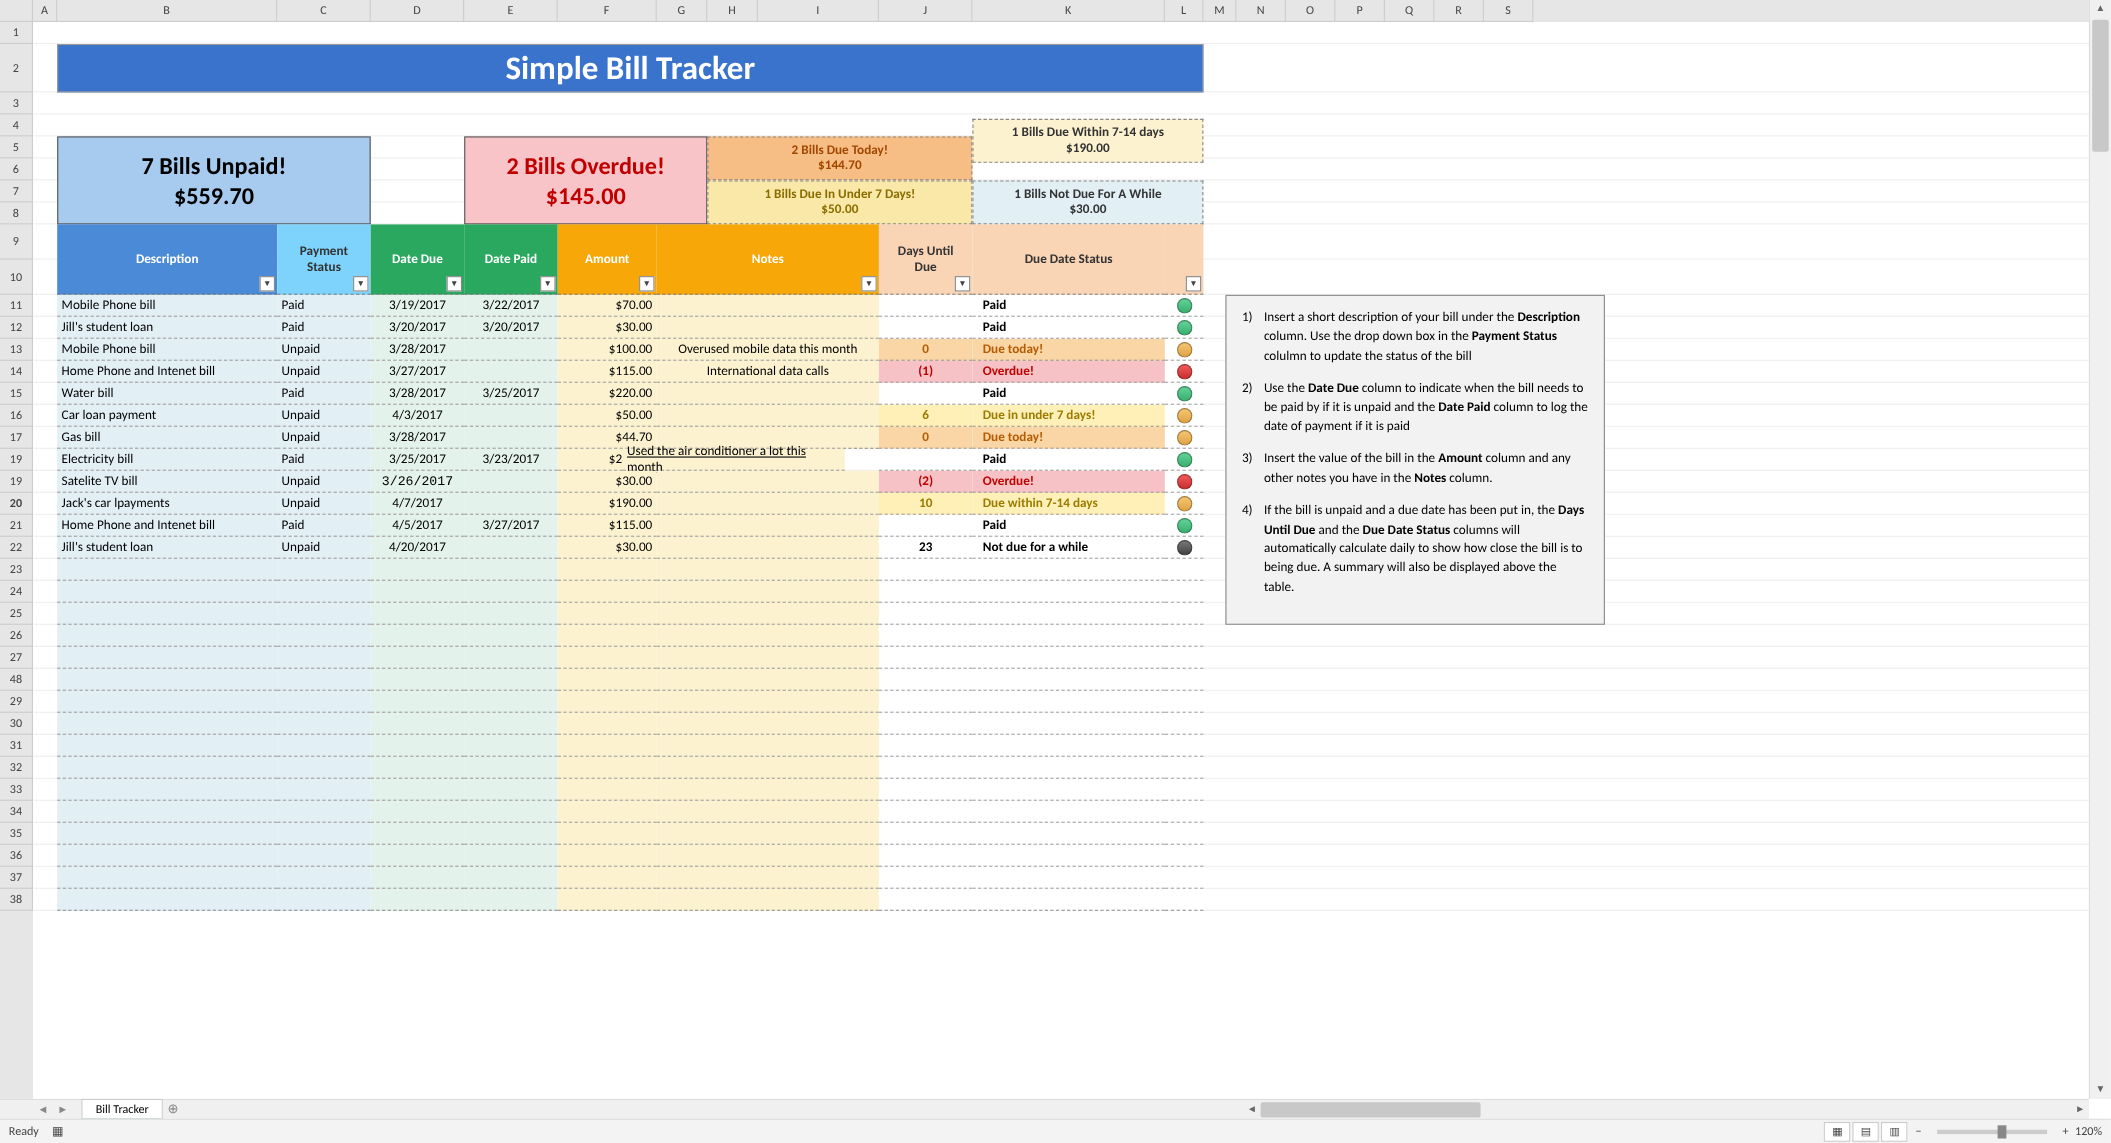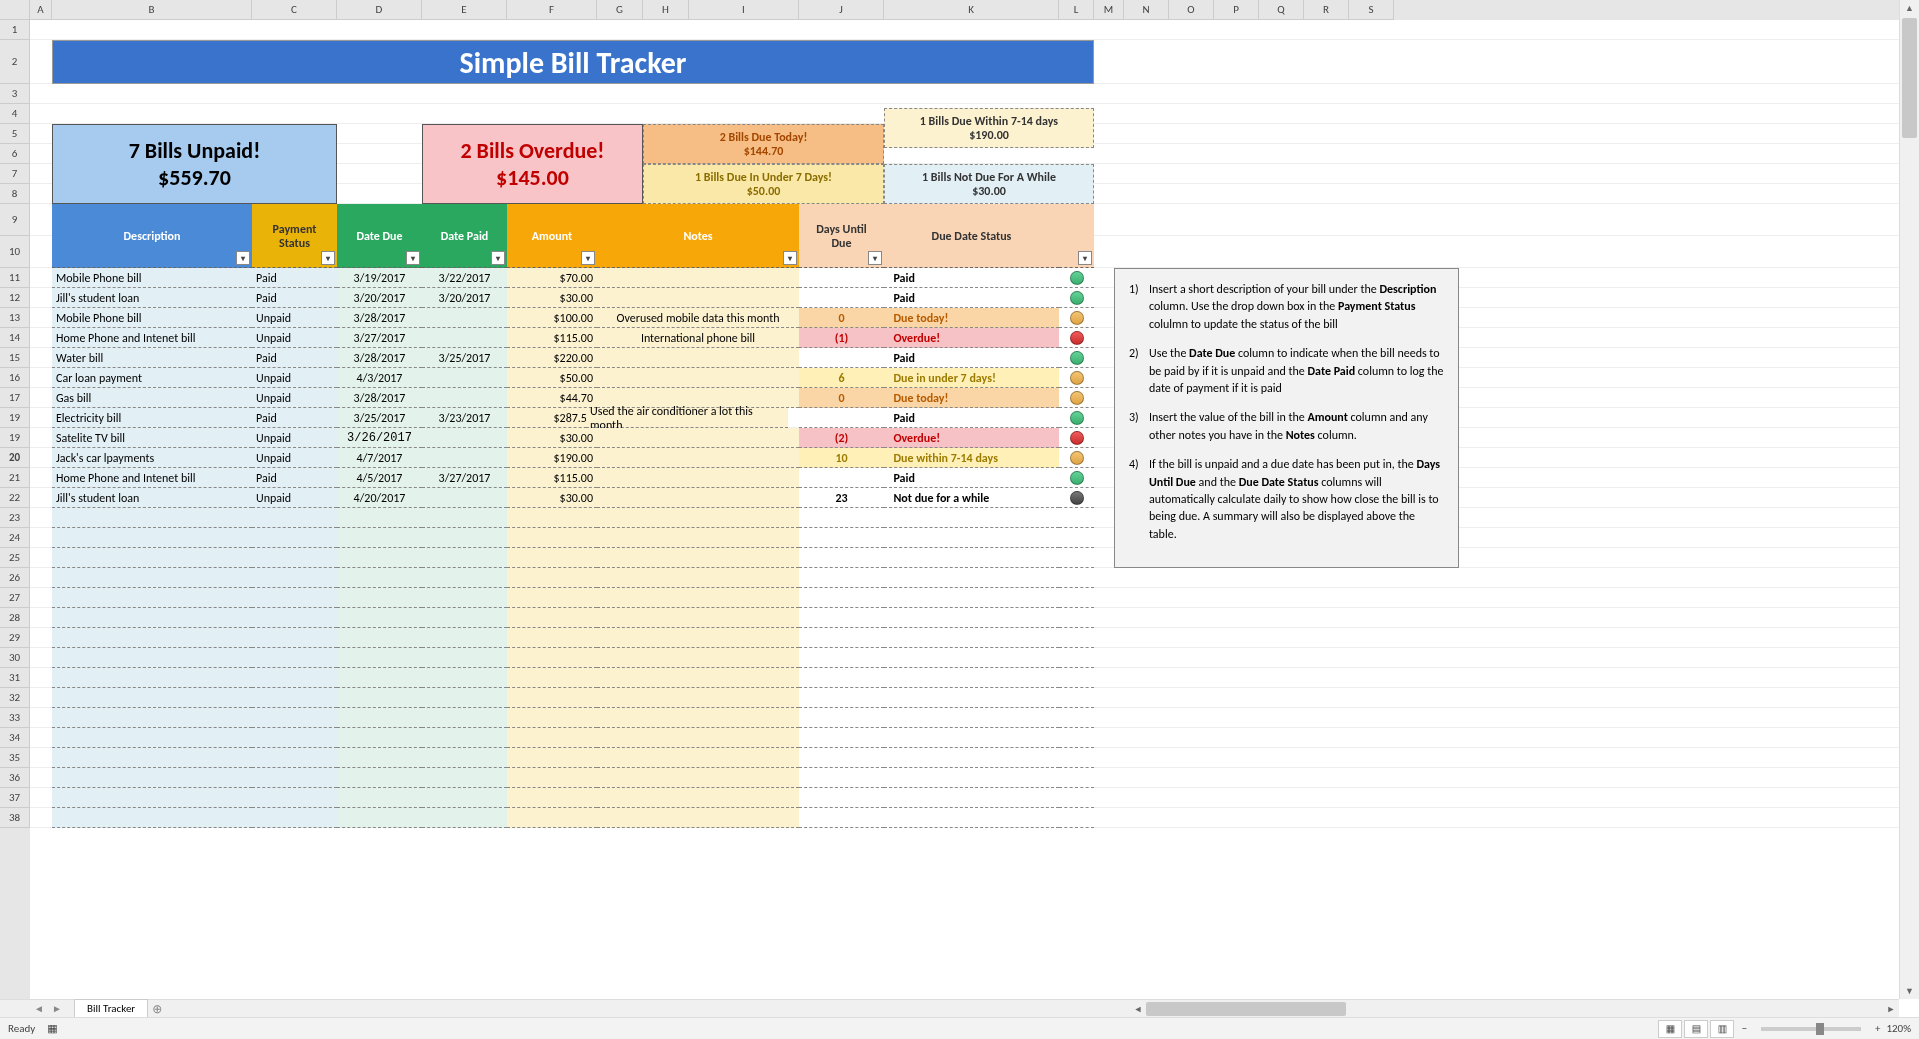--- a/index.html
+++ b/index.html
@@ -29,7 +29,7 @@
 .hdr { font-weight: bold; display: flex; align-items: center; justify-content: center; font-size: 12px; position: relative; border-bottom: 1px dashed #666; }
 .hdr .filter { position: absolute; right: 2px; bottom: 2px; width: 14px; height: 14px; background: #fff; border: 1px solid #888; display: flex; align-items: center; justify-content: center; font-size: 8px; color: #444; cursor: pointer; }
 .bg-blue-h { background: #4a8ad6; color: #fff; }
-.bg-ltblue-h { background: #eab308; color: #333; }
+.bg-ltblue-h { background: #7dd3fc; color: #333; }
 .bg-green-h { background: #2aa85f; color: #fff; }
 .bg-orange-h { background: #f7a708; color: #fff; }
 .bg-peach-h { background: #f9d4b5; color: #333; }

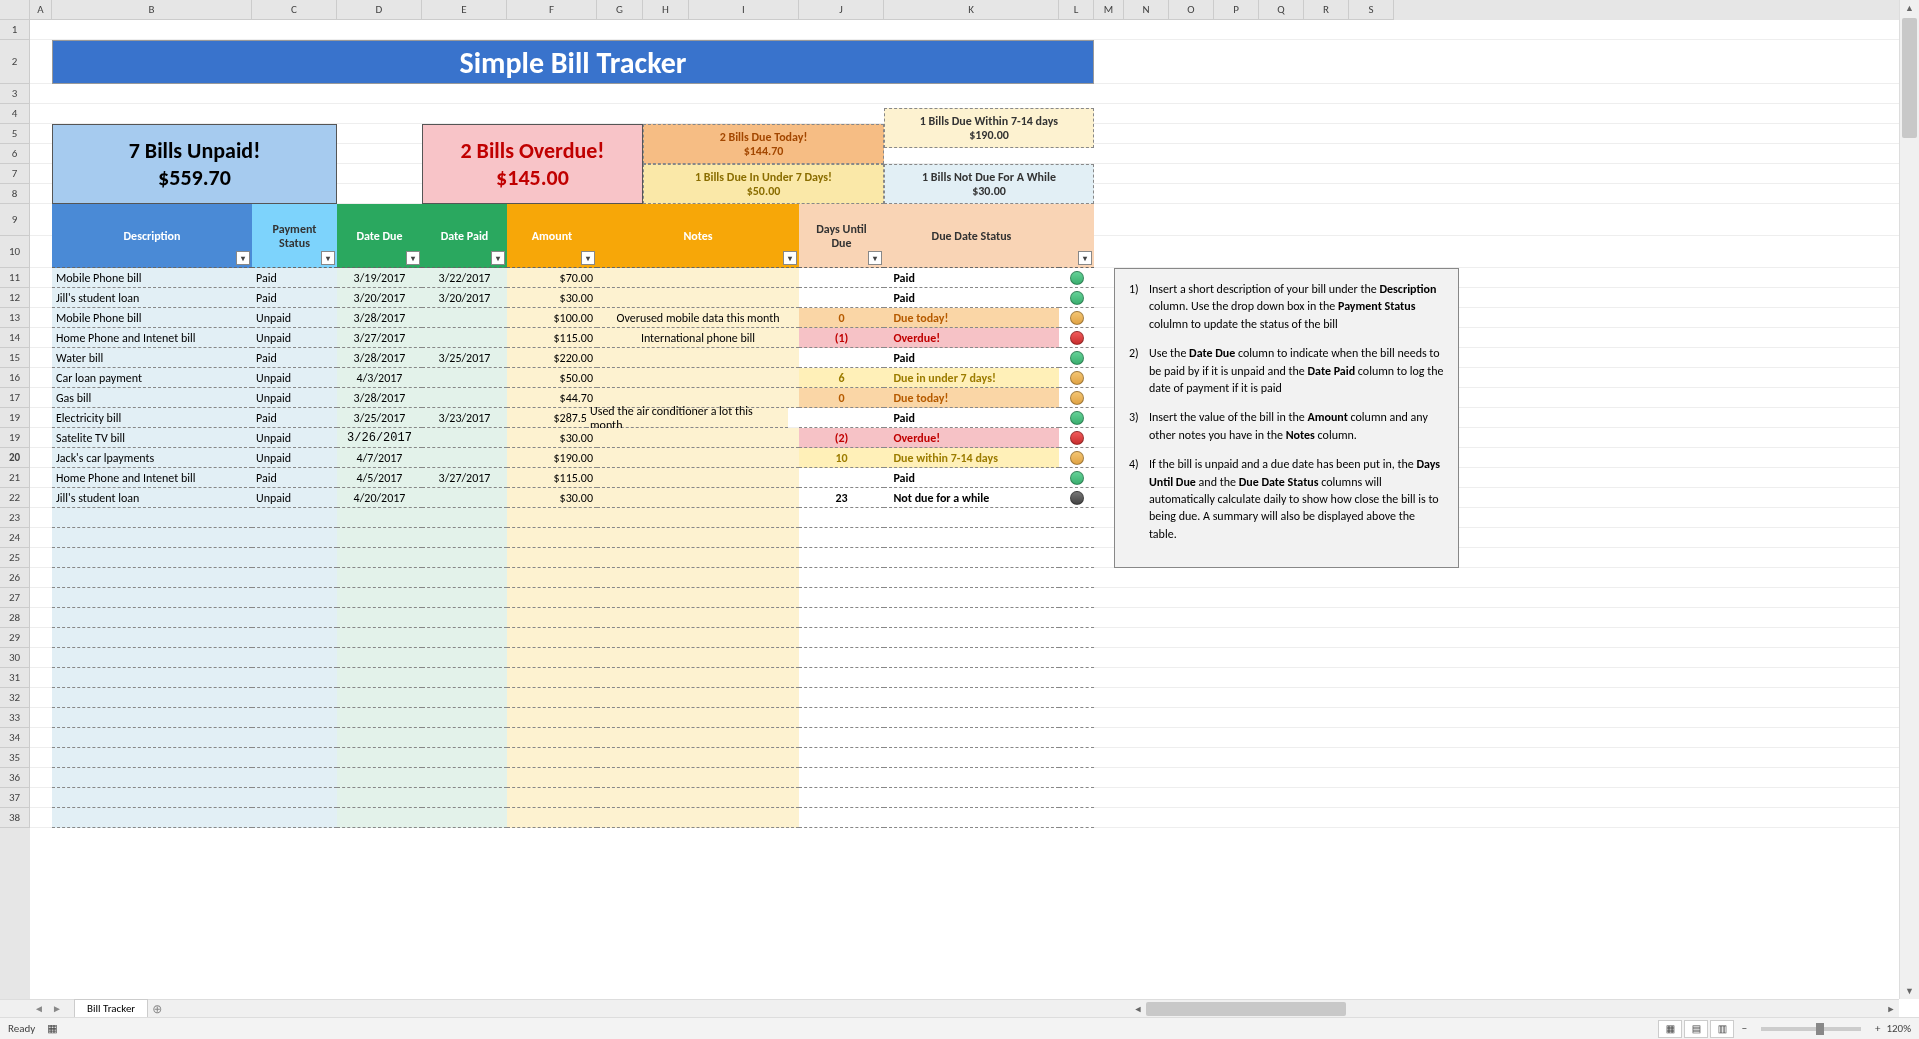--- a/index.html
+++ b/index.html
@@ -283,7 +283,7 @@
           <div class="cell bg-ltgreen-c center" style="position: absolute; left: 307px; top: 308px; width: 85px; height: 20px;">3/27/2017</div>
           <div class="cell bg-ltgreen-c center" style="position: absolute; left: 392px; top: 308px; width: 85px; height: 20px;"></div>
           <div class="cell bg-cream-c right" style="position: absolute; left: 477px; top: 308px; width: 90px; height: 20px;">$115.00</div>
-          <div class="cell bg-cream-c center" style="position: absolute; left: 567px; top: 308px; width: 202px; height: 20px;">International phone bill</div>
+          <div class="cell bg-cream-c center" style="position: absolute; left: 567px; top: 308px; width: 202px; height: 20px;">International data calls</div>
           <div class="cell bg-pink-row center bold red-text" style="position: absolute; left: 769px; top: 308px; width: 85px; height: 20px;">(1)</div>
           <div class="cell bg-pink-row bold red-text" style="position: absolute; left: 854px; top: 308px; width: 175px; height: 20px;">&nbsp;&nbsp;Overdue!</div>
           <div class="cell bg-white-c center" style="position: absolute; left: 1029px; top: 308px; width: 35px; height: 20px;">

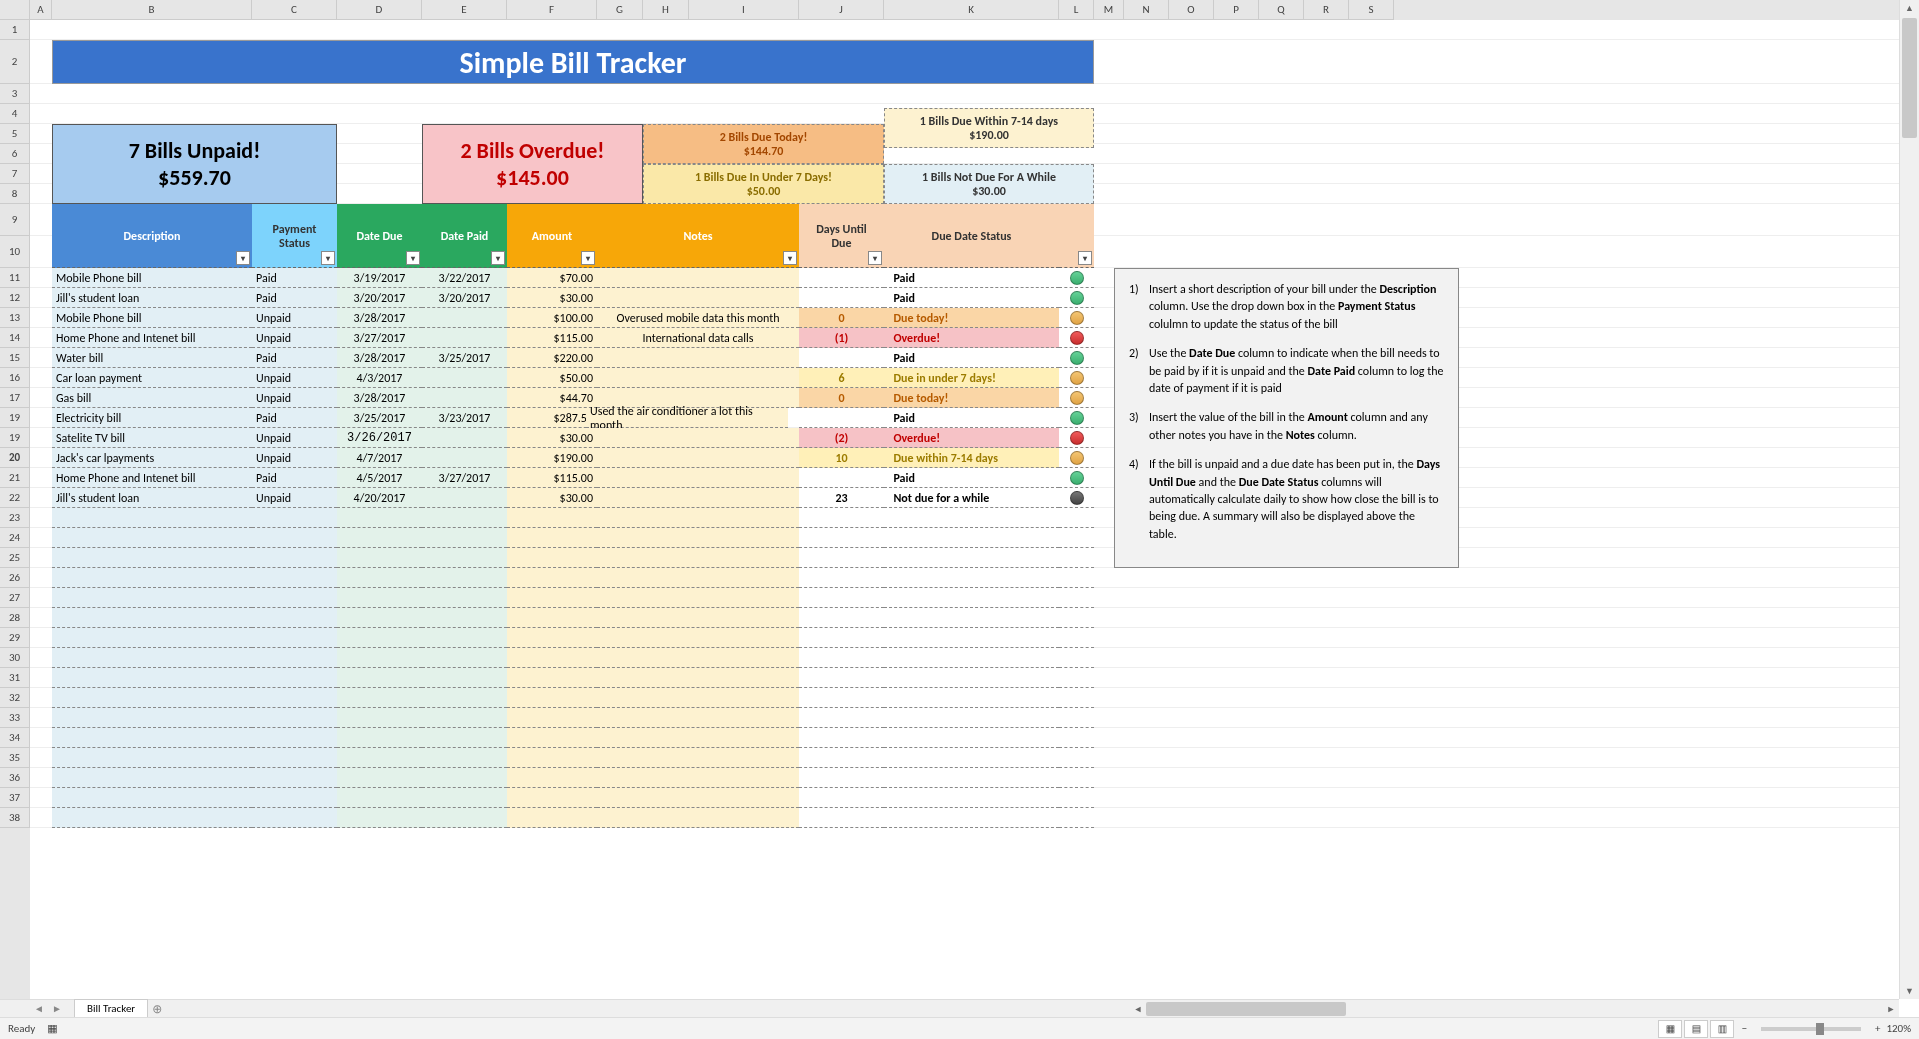--- a/index.html
+++ b/index.html
@@ -327,7 +327,7 @@
           <div class="cell bg-ltgreen-c center" style="position: absolute; left: 307px; top: 388px; width: 85px; height: 20px;">3/25/2017</div>
           <div class="cell bg-ltgreen-c center" style="position: absolute; left: 392px; top: 388px; width: 85px; height: 20px;">3/23/2017</div>
           <div class="cell bg-cream-c right" style="position: absolute; left: 477px; top: 388px; width: 90px; height: 20px;">$287.50</div>
-          <div class="cell bg-cream-c center" style="position: absolute; left: 556px; top: 388px; width: 202px; height: 20px;">Used the air conditioner a lot this month</div>
+          <div class="cell bg-cream-c center" style="position: absolute; left: 536px; top: 388px; width: 202px; height: 20px; text-decoration: underline;">Used the air conditioner a lot this month</div>
           <div class="cell bg-white-c center bold " style="position: absolute; left: 769px; top: 388px; width: 85px; height: 20px;"></div>
           <div class="cell bg-white-c bold " style="position: absolute; left: 854px; top: 388px; width: 175px; height: 20px;">&nbsp;&nbsp;Paid</div>
           <div class="cell bg-white-c center" style="position: absolute; left: 1029px; top: 388px; width: 35px; height: 20px;">

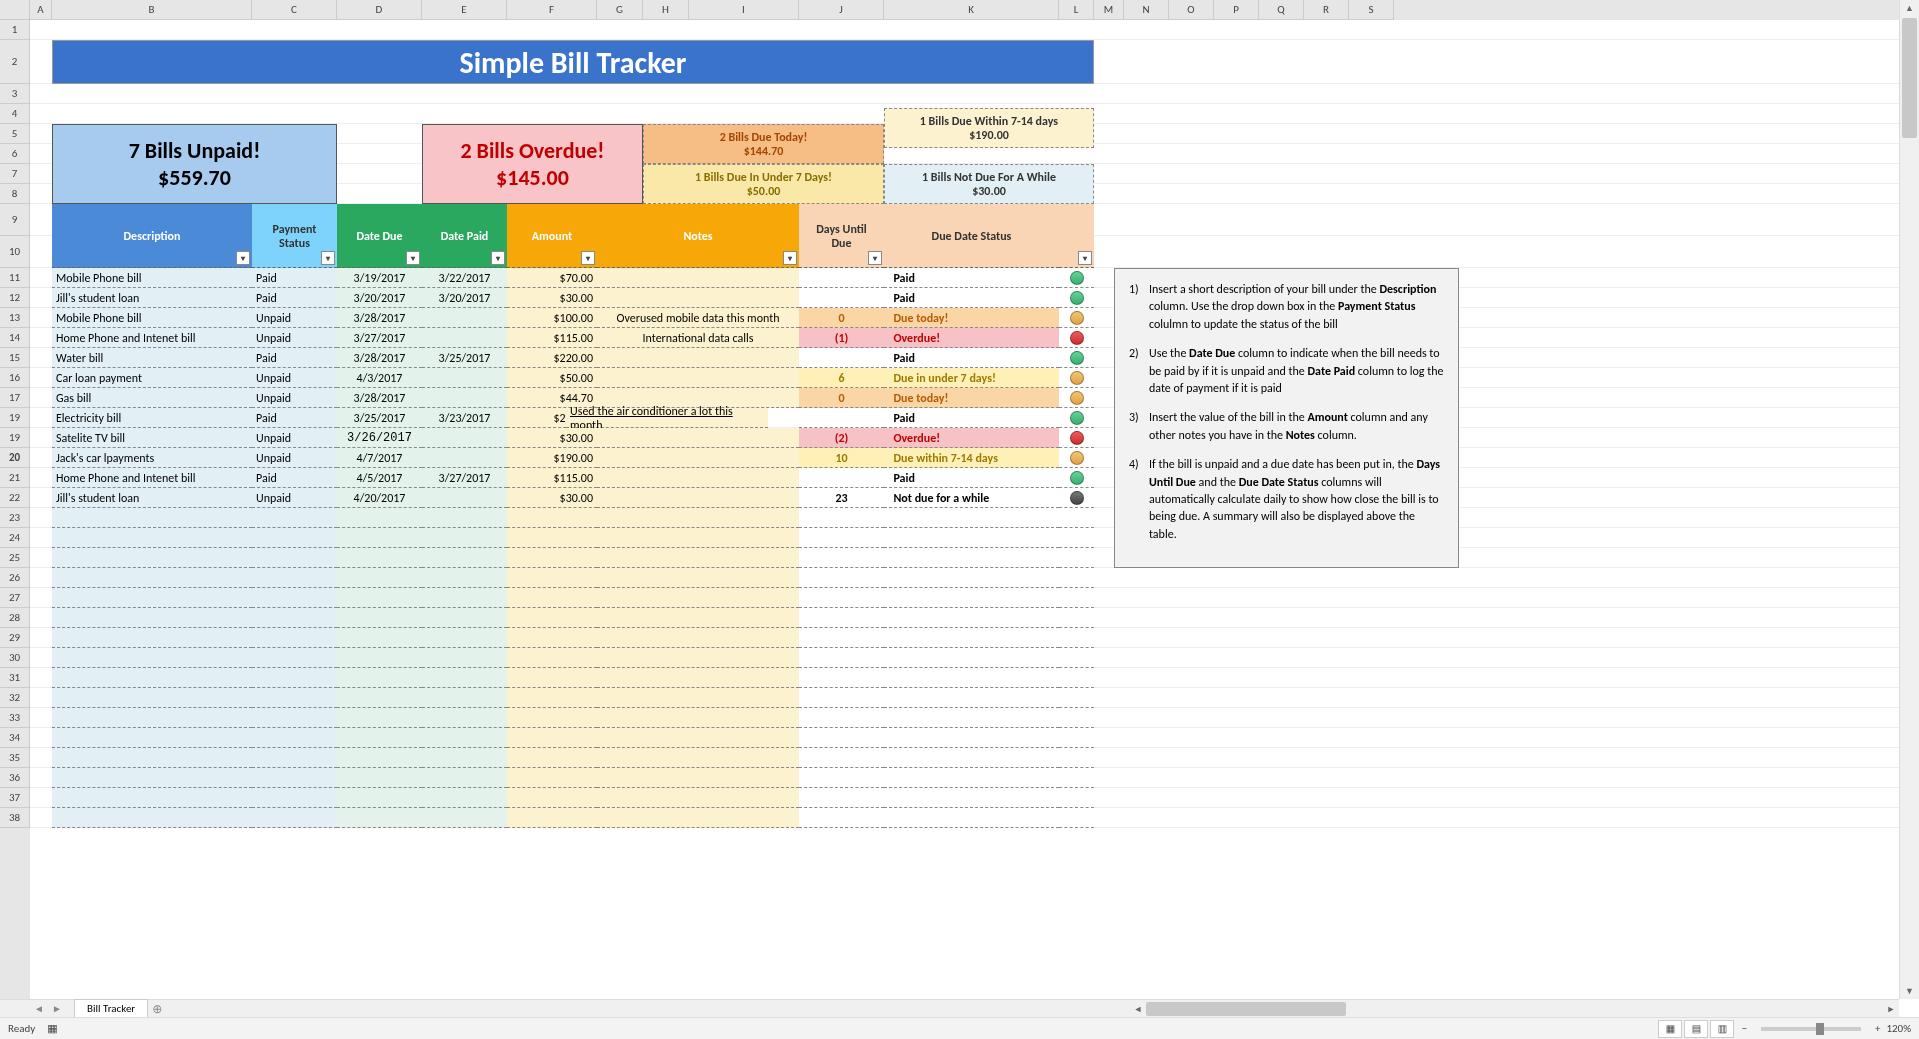--- a/index.html
+++ b/index.html
@@ -132,7 +132,7 @@
         <div style="height: 20px;">25</div>
         <div style="height: 20px;">26</div>
         <div style="height: 20px;">27</div>
-        <div style="height: 20px;">28</div>
+        <div style="height: 20px;">48</div>
         <div style="height: 20px;">29</div>
         <div style="height: 20px;">30</div>
         <div style="height: 20px;">31</div>

